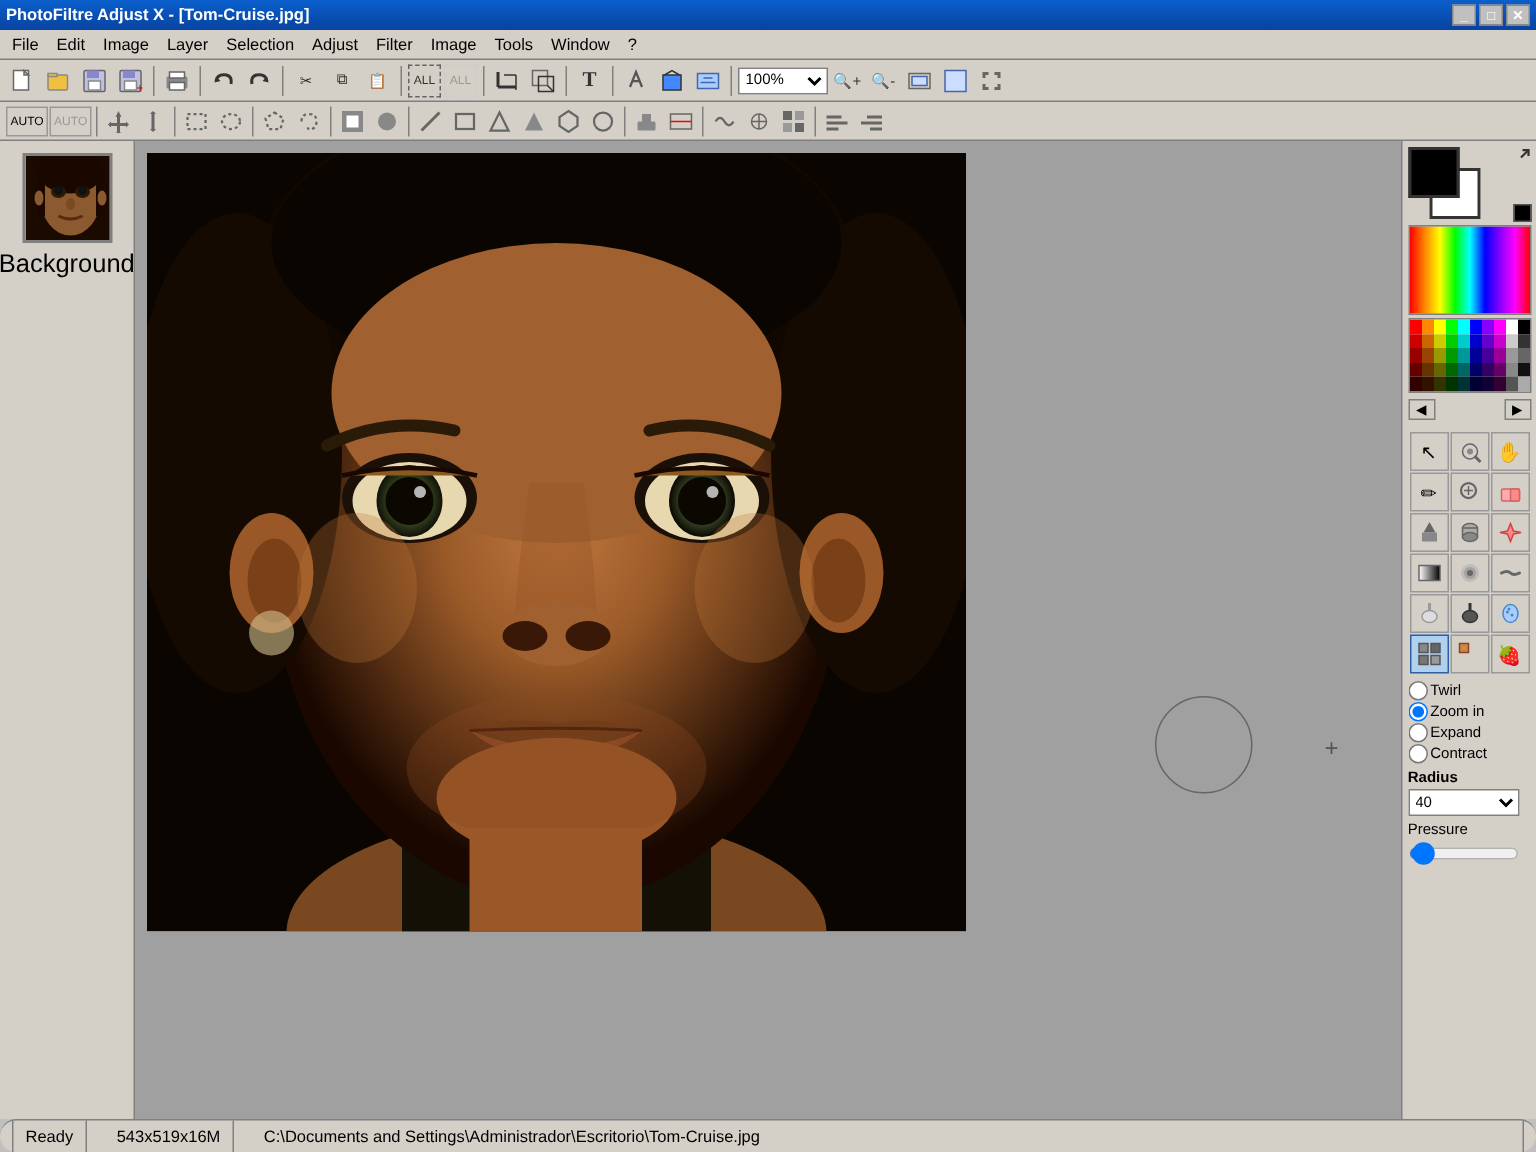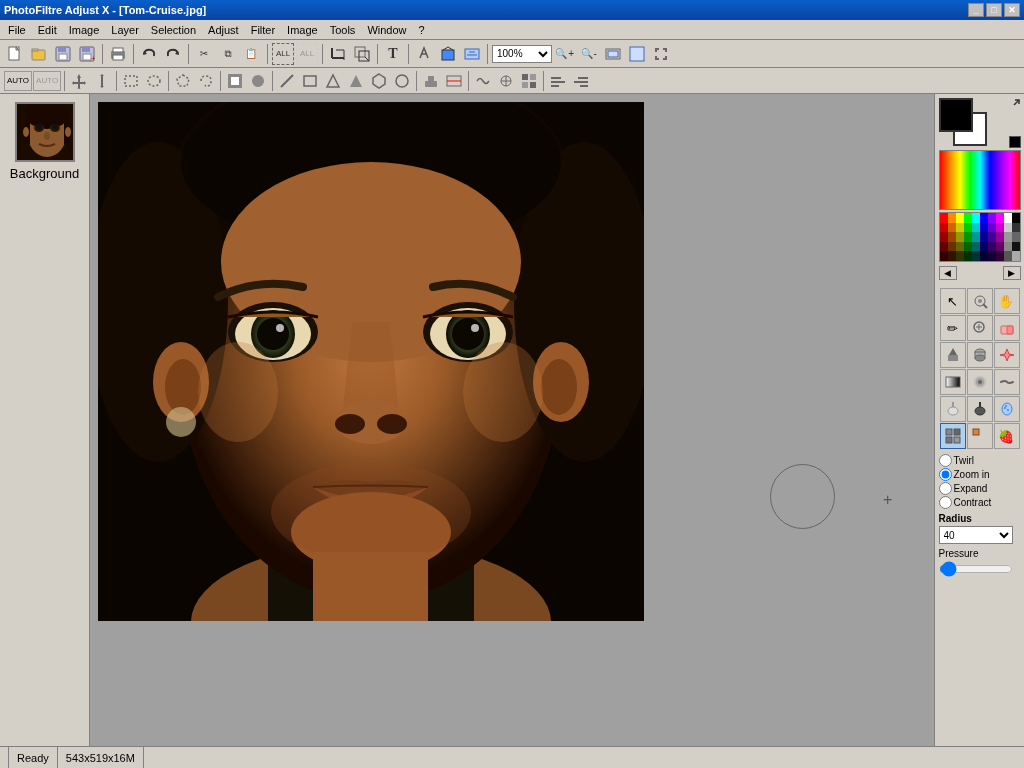--- a/index.html
+++ b/index.html
@@ -99,7 +99,7 @@
       overflow: hidden;
       margin-bottom: 4px;
     }
-    #layer-name { font-size: 13px; text-align: center; }
+    #layer-name { font-size: 17px; text-align: center; }
 
     
     #canvas-area {

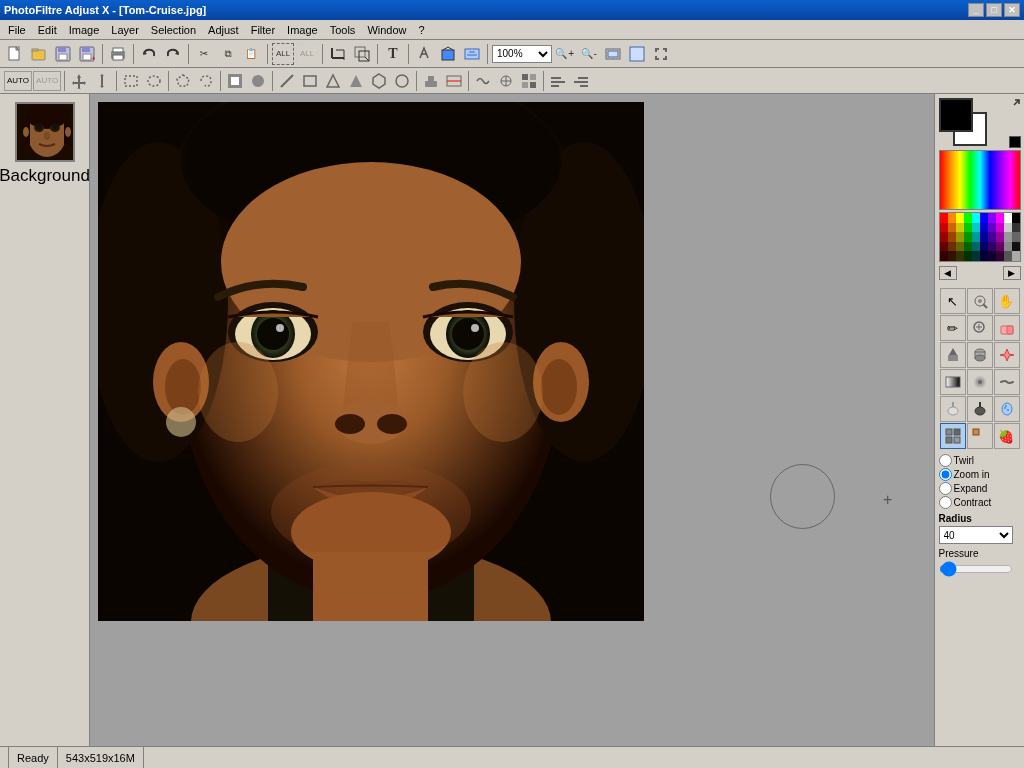--- a/index.html
+++ b/index.html
@@ -273,7 +273,8 @@
       display: flex;
       align-items: center;
       padding: 0 8px;
-      gap: 0;
+      gap: 12px;
+      border-radius: 11px;
     }
     .status-section {
       padding: 0 8px;

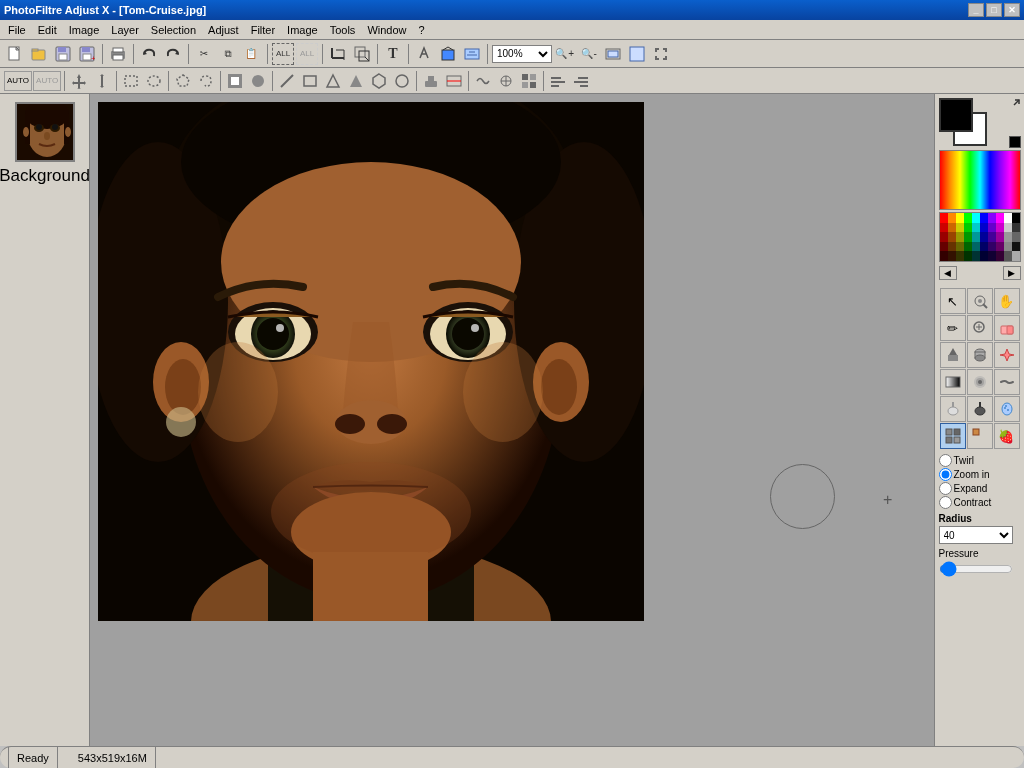--- a/index.html
+++ b/index.html
@@ -938,6 +938,7 @@
 <div id="status-bar">
   <div class="status-section">Ready</div>
   <div class="status-section">543x519x16M</div>
+  <div class="status-section" style="flex:1;">C:\Documents and Settings\Administrador\Escritorio\Tom-Cruise.jpg</div>
 </div>
 
 </body></html>

